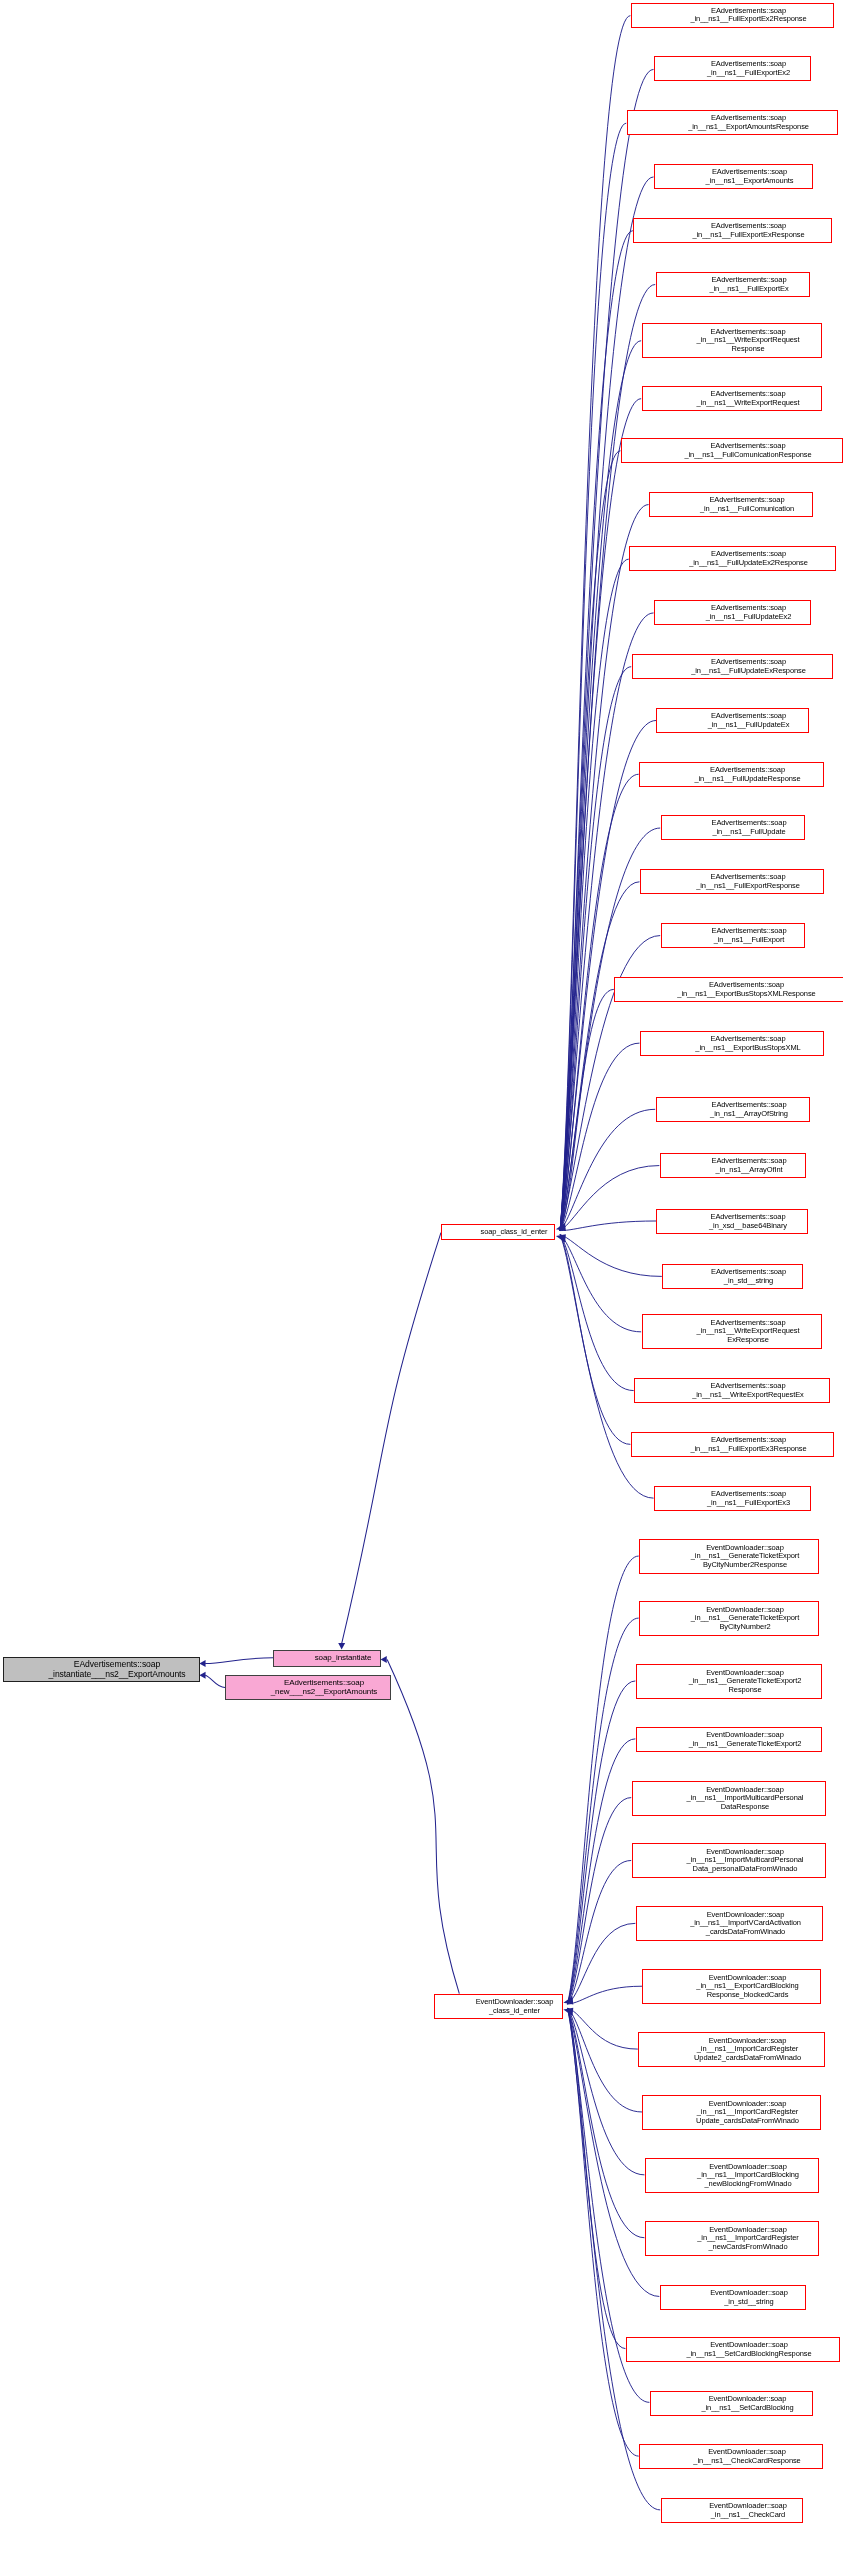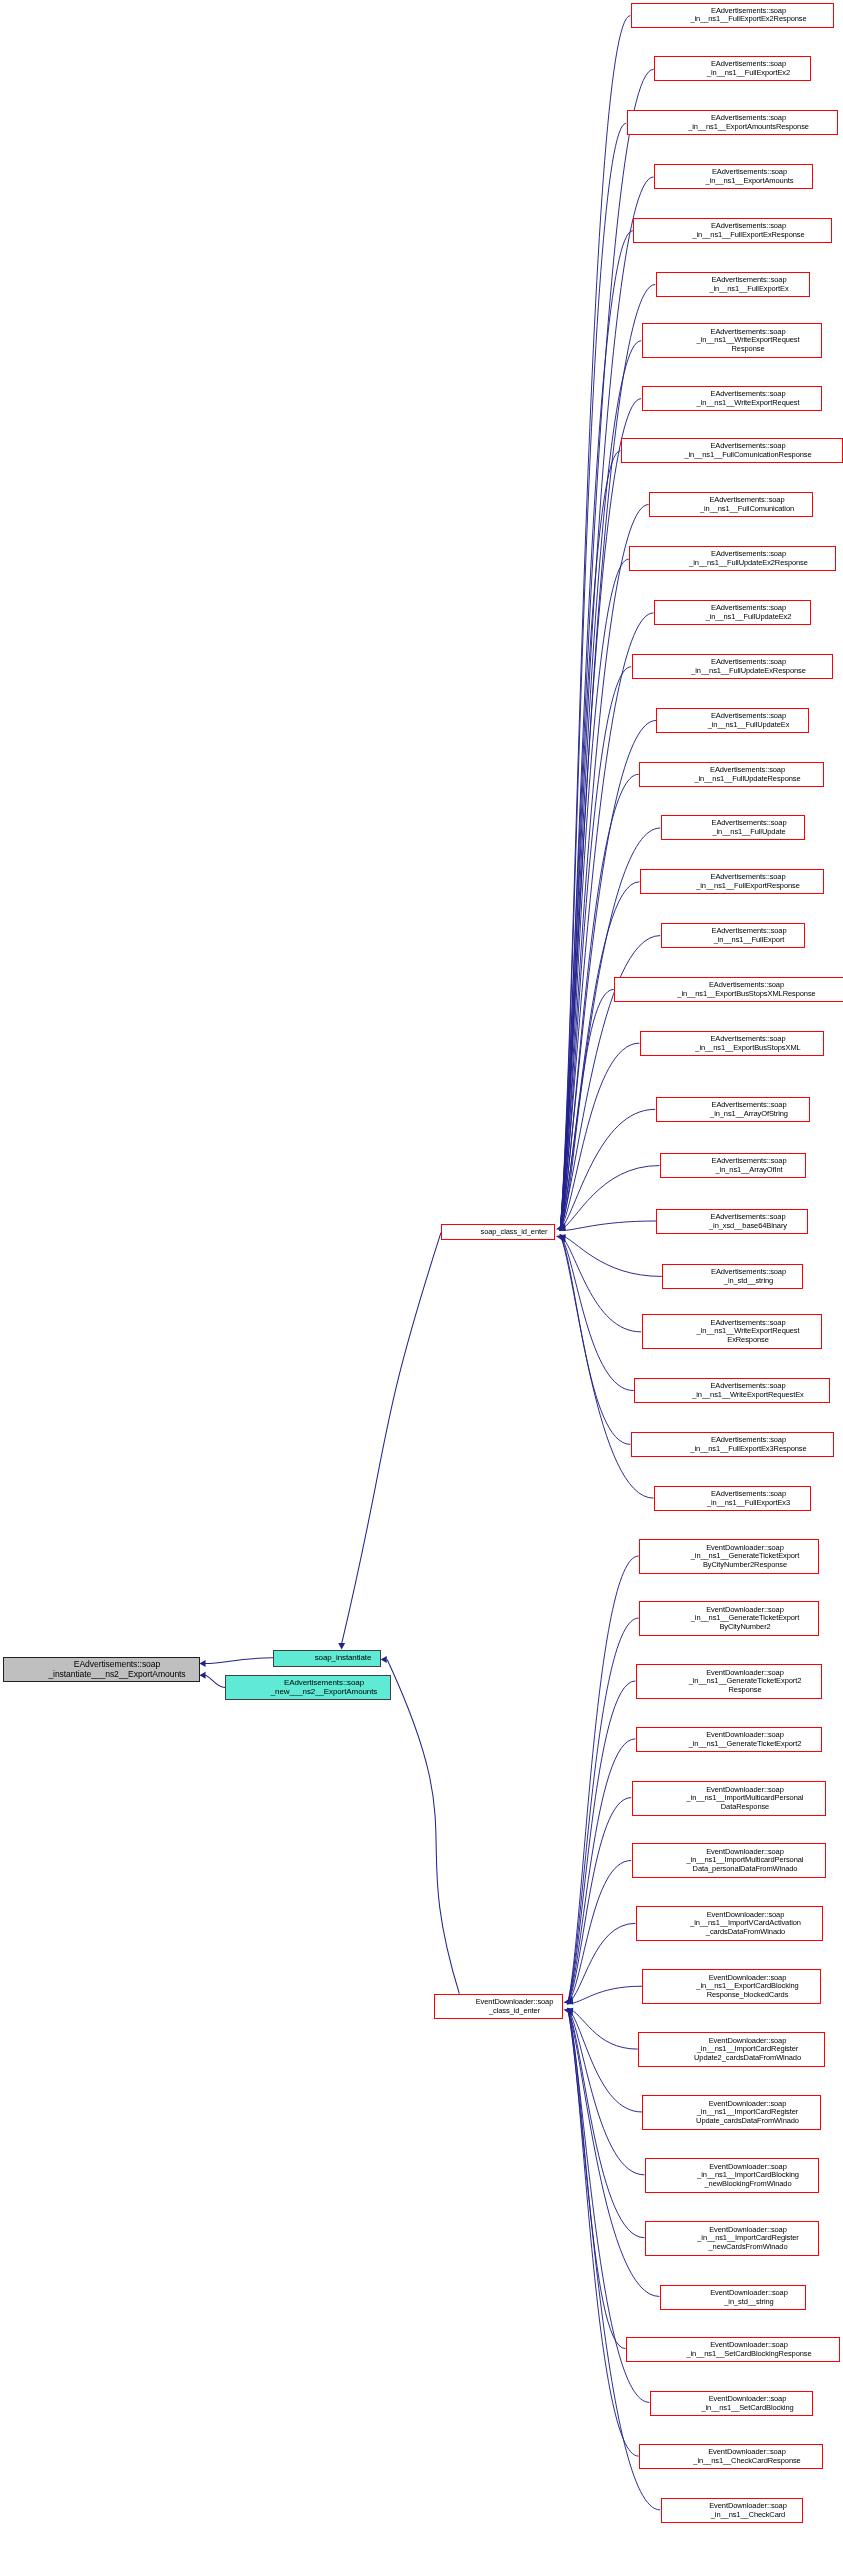--- a/index.html
+++ b/index.html
@@ -9,7 +9,7 @@
   .node{position:absolute;box-sizing:border-box;display:flex;align-items:center;justify-content:center;text-align:center;line-height:1.12;letter-spacing:-0.1px;padding-left:32px;}
   .node .lbl{display:block;white-space:pre;}
   .n-red{border:1.1px solid #ff0000;background:#ffffff;color:#000000;font-size:7.5px;}
-  .n-plain{border:1.1px solid #404040;background:#5eead4;color:#000000;font-size:8px;}
+  .n-plain{border:1.1px solid #404040;background:#f9a8d4;color:#000000;font-size:8px;}
   .n-root{border:1.1px solid #202020;background:#bfbfbf;color:#000000;font-size:8.6px;}
 </style>
 </head>

